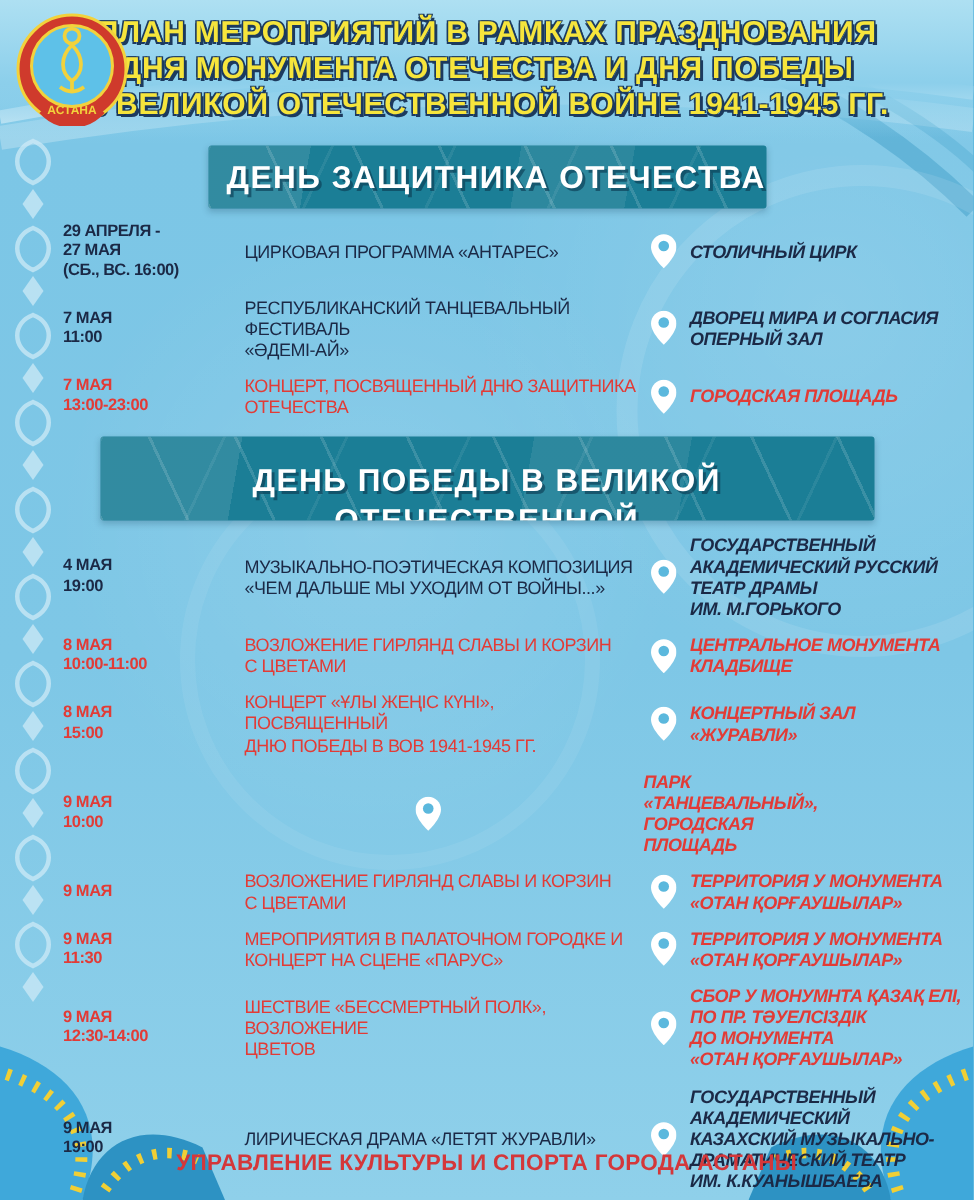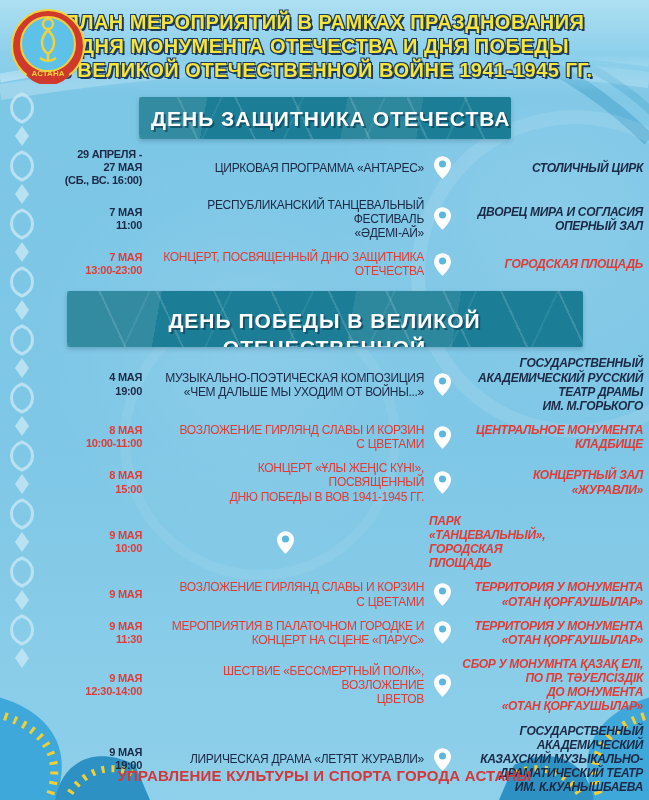--- a/index.html
+++ b/index.html
@@ -50,7 +50,7 @@
   .rows{position:relative; padding:4px 6px 0 42px;}
   .row{display:grid; grid-template-columns:100px 1fr 26px 183px; column-gap:5px;
     align-items:center; padding:5px 0;}
-  .cell{white-space:pre-line;text-align:right;}
+  .cell{white-space:pre-line;}
   .date{font-size:11px; font-weight:bold; letter-spacing:-.3px; line-height:1.2;}
   .title{font-size:12px; font-weight:normal; letter-spacing:-.3px; line-height:1.18;padding-left:16px;}
   .loc{font-size:12px; font-weight:bold; font-style:italic; letter-spacing:-.3px; line-height:1.18;}

